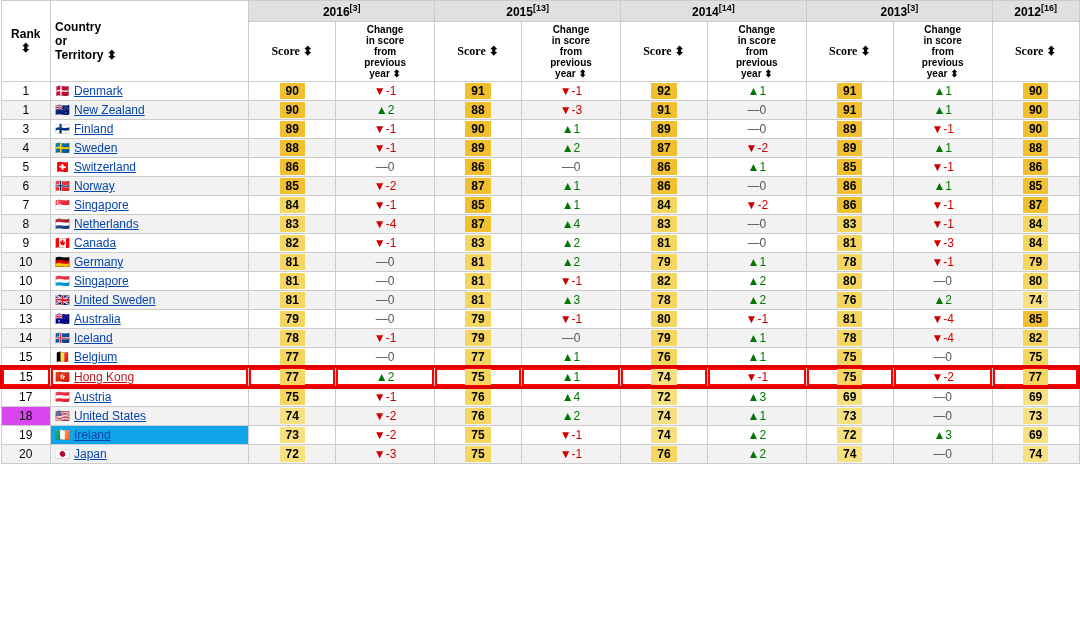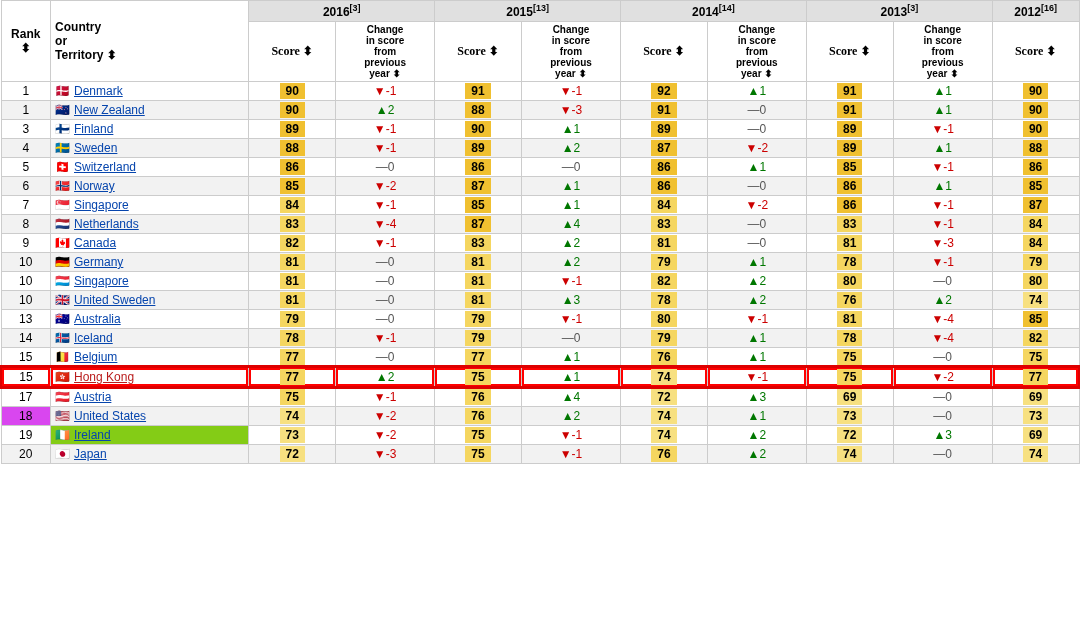--- a/index.html
+++ b/index.html
@@ -288,7 +288,7 @@
         </tr>
         <tr>
           <td style="background: rgb(255, 255, 255);">19</td>
-          <td style="text-align: left; background: #84cc16; margin-left: 48px;"><span style="margin-right:4px;">🇮🇪</span><a href="#" style="color:#0645ad;">Ireland</a></td>
+          <td style="text-align: left; background: #0ea5e9; margin-left: 48px;"><span style="margin-right:4px;">🇮🇪</span><a href="#" style="color:#0645ad;">Ireland</a></td>
           <td style="background: rgb(255, 255, 255);"><span style="background:#f7e080;padding:1px 6px;font-weight:bold;">73</span></td>
           <td style="background: rgb(255, 255, 255);"><span style="color:#cc0000;">▼-2</span></td>
           <td style="background: rgb(255, 255, 255);"><span style="background:#f5d660;padding:1px 6px;font-weight:bold;">75</span></td>

